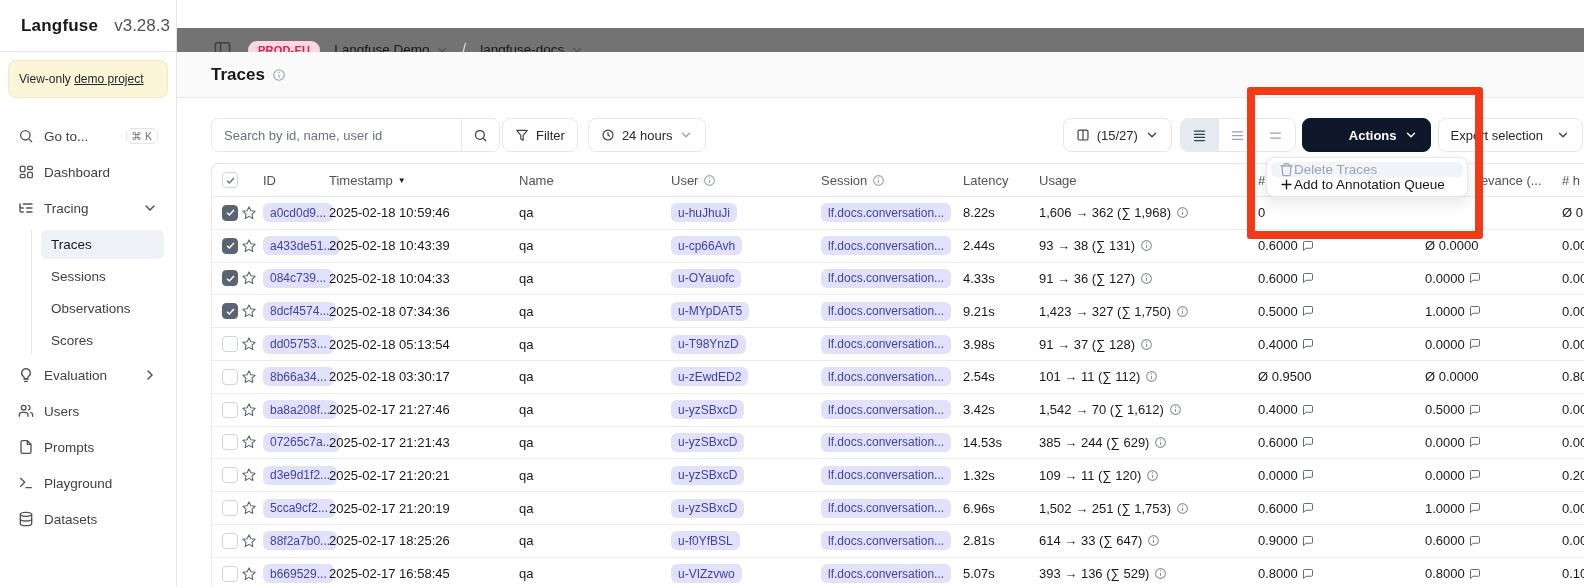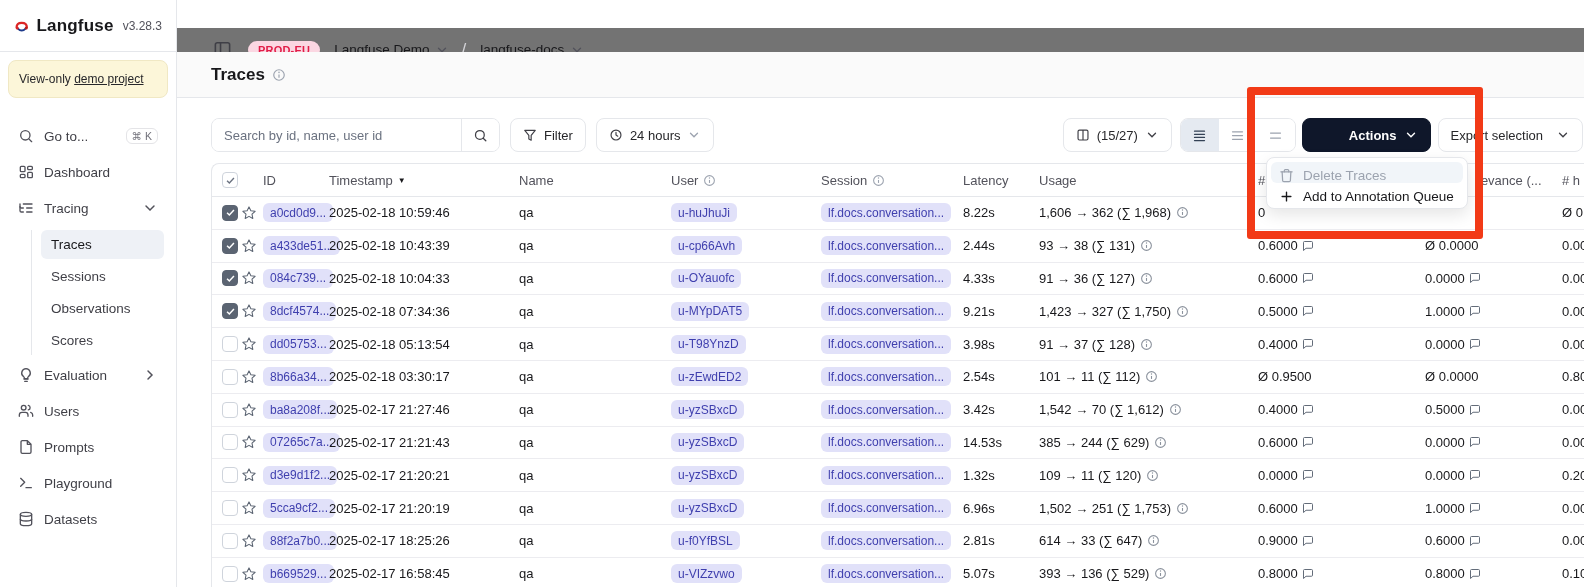--- a/index.html
+++ b/index.html
@@ -11,7 +11,7 @@
   #sidebar { position:absolute; left:0; top:0; width:177px; height:587px; border-right:1px solid #e5e7eb; background:#fff; }
   .logo-row { height:52px; border-bottom:1px solid #e5e7eb; display:flex; align-items:center; padding:0 14px; gap:7px; }
   .brand { font-weight:700; font-size:17px; color:#18181b; letter-spacing:.2px; }
-  .version { font-size:12px; color:#52525b; margin-left:2px; }
+  .version { font-size:17px; color:#52525b; margin-left:9px; }
   .banner { margin:8px; background:#fcf6d9; border:1px solid #f0e8c4; border-radius:8px; padding:11px 10px; font-size:12px; color:#27272a; }
   .banner a { color:#27272a; }
   nav { padding:16px 12px 0 12px; }

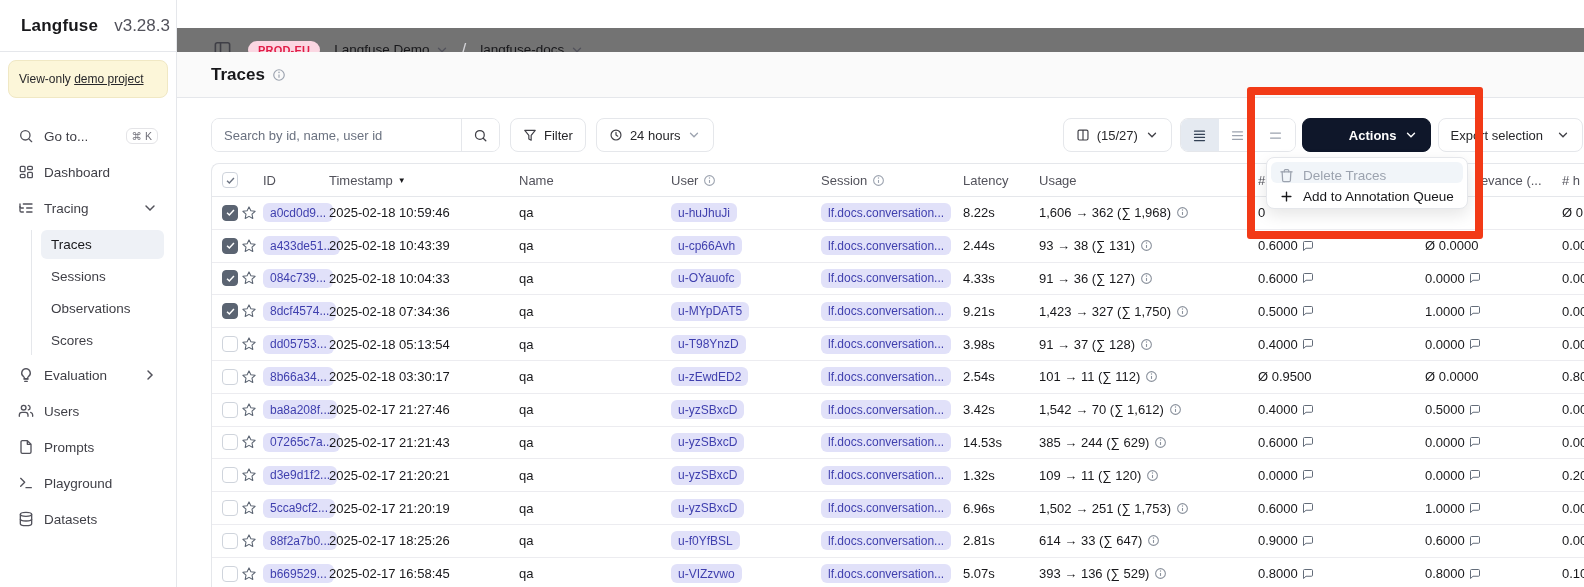--- a/index.html
+++ b/index.html
@@ -243,7 +243,7 @@
       </span>
     </div>
 
-    <button class="btn" style="margin-left:10px;align-items:center;">
+    <button class="btn" style="margin-left:2px;align-items:center;">
       <svg viewBox="0 0 24 24" fill="none" stroke="#3f3f46" stroke-width="2" stroke-linejoin="round">
           <polygon points="21 4 3 4 10 12.5 10 19 14 21 14 12.5 21 4"></polygon>
         </svg>

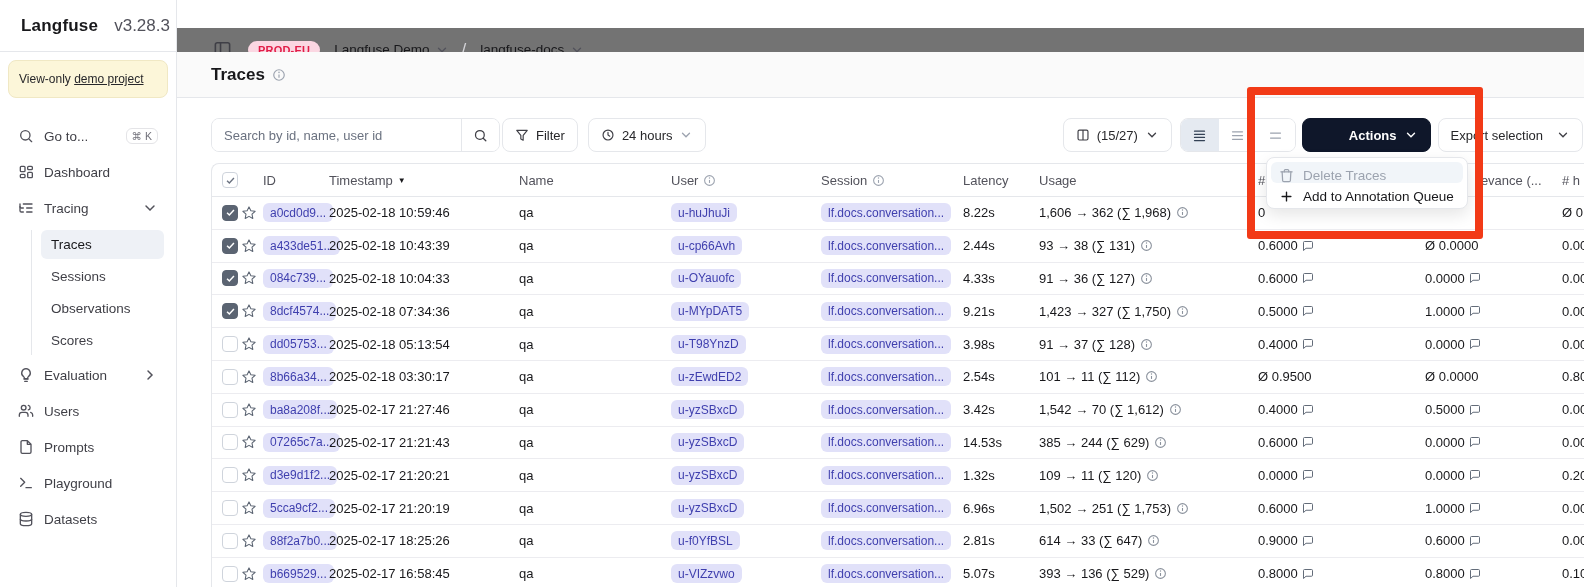--- a/index.html
+++ b/index.html
@@ -75,7 +75,7 @@
 
   
   #menu { position:absolute; left:1266px; top:157px; width:202px; background:#fff; border:1px solid #e5e7eb; border-radius:8px; box-shadow:0 6px 16px rgba(0,0,0,.10); padding:4px; z-index:5; }
-  .menu-item { height:21px; display:flex; align-items:flex-end; gap:9px; padding:0 8px; border-radius:6px; font-size:13.5px; }
+  .menu-item { height:15px; display:flex; align-items:flex-end; padding:0 8px; border-radius:6px; font-size:13.5px; }
   .menu-item.disabled { color:#9ca3af; background:#f1f5f9; }
   .menu-item.normal { color:#18181b; }
   .menu-item svg { width:15px; height:15px; flex:0 0 15px; }

